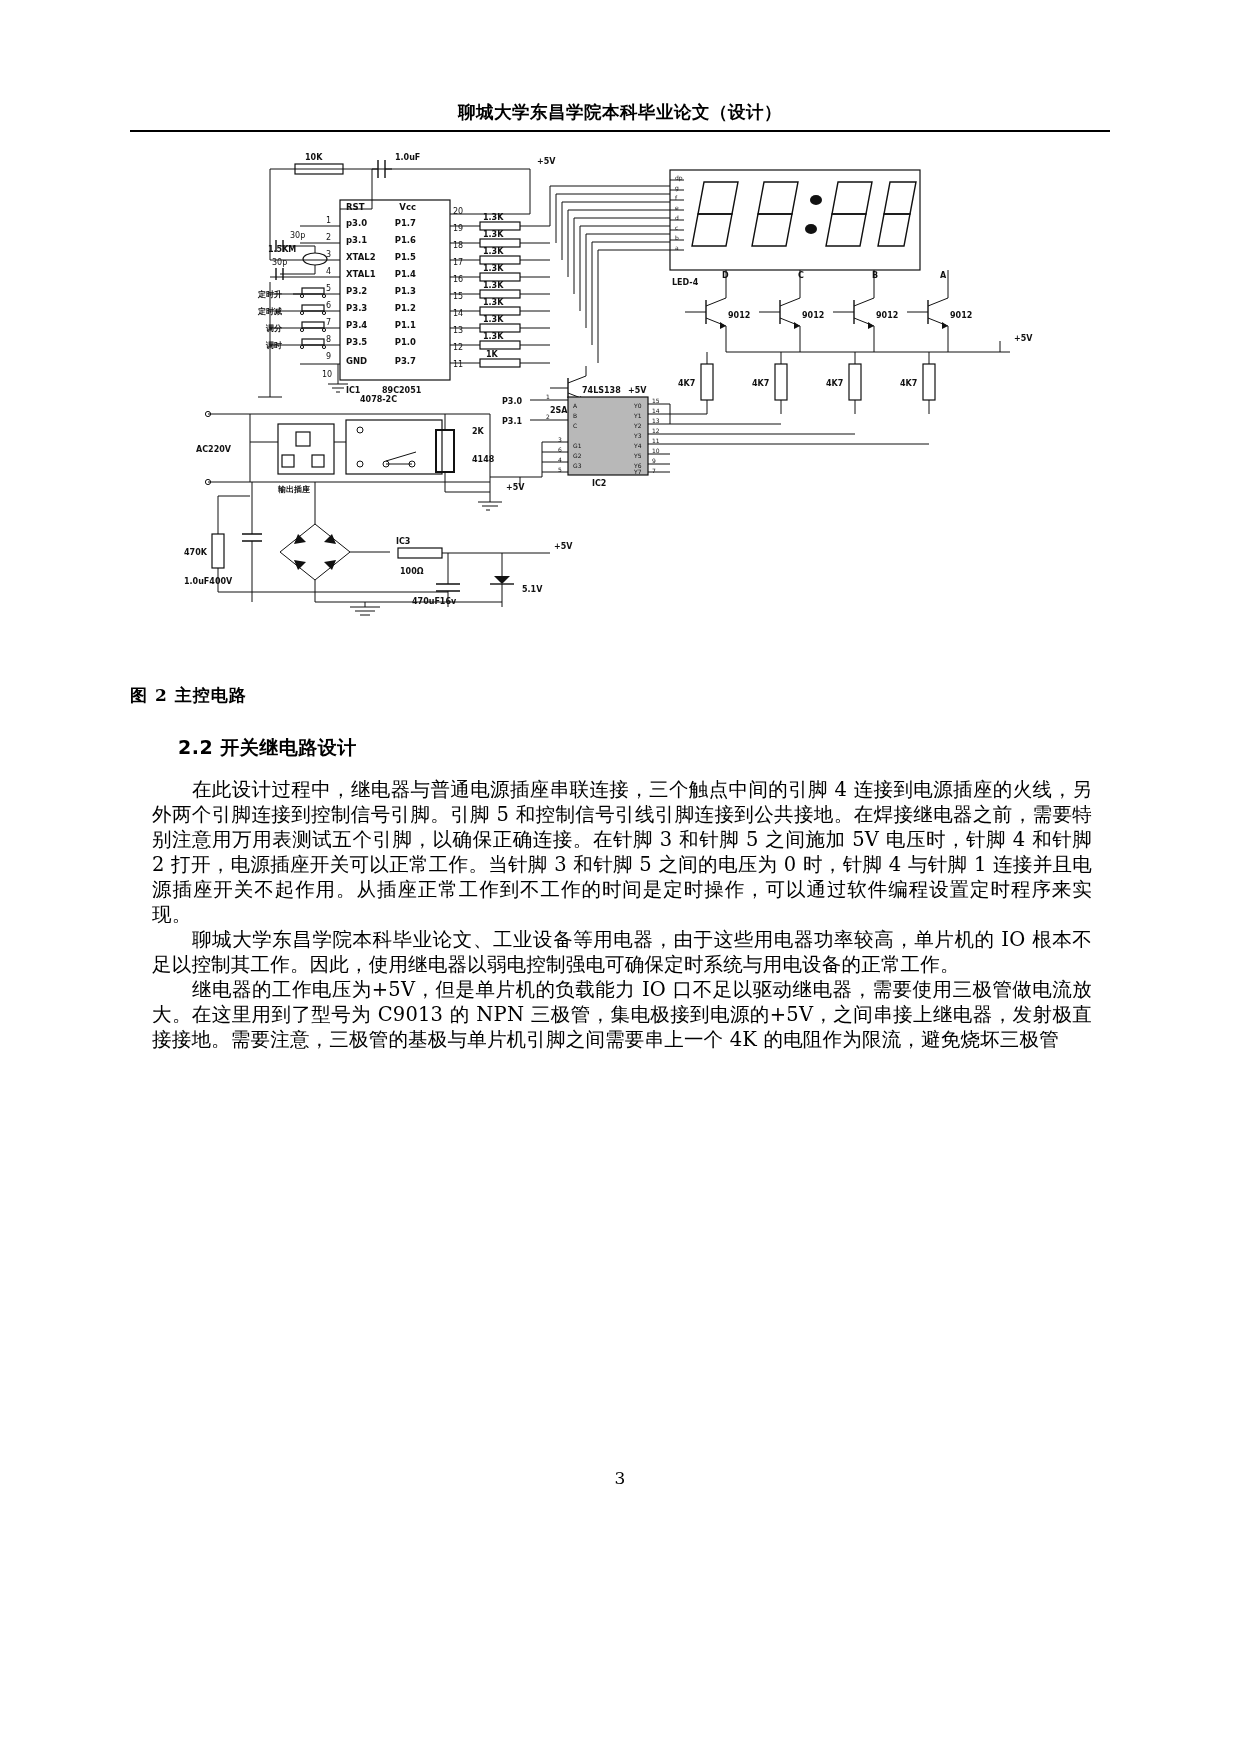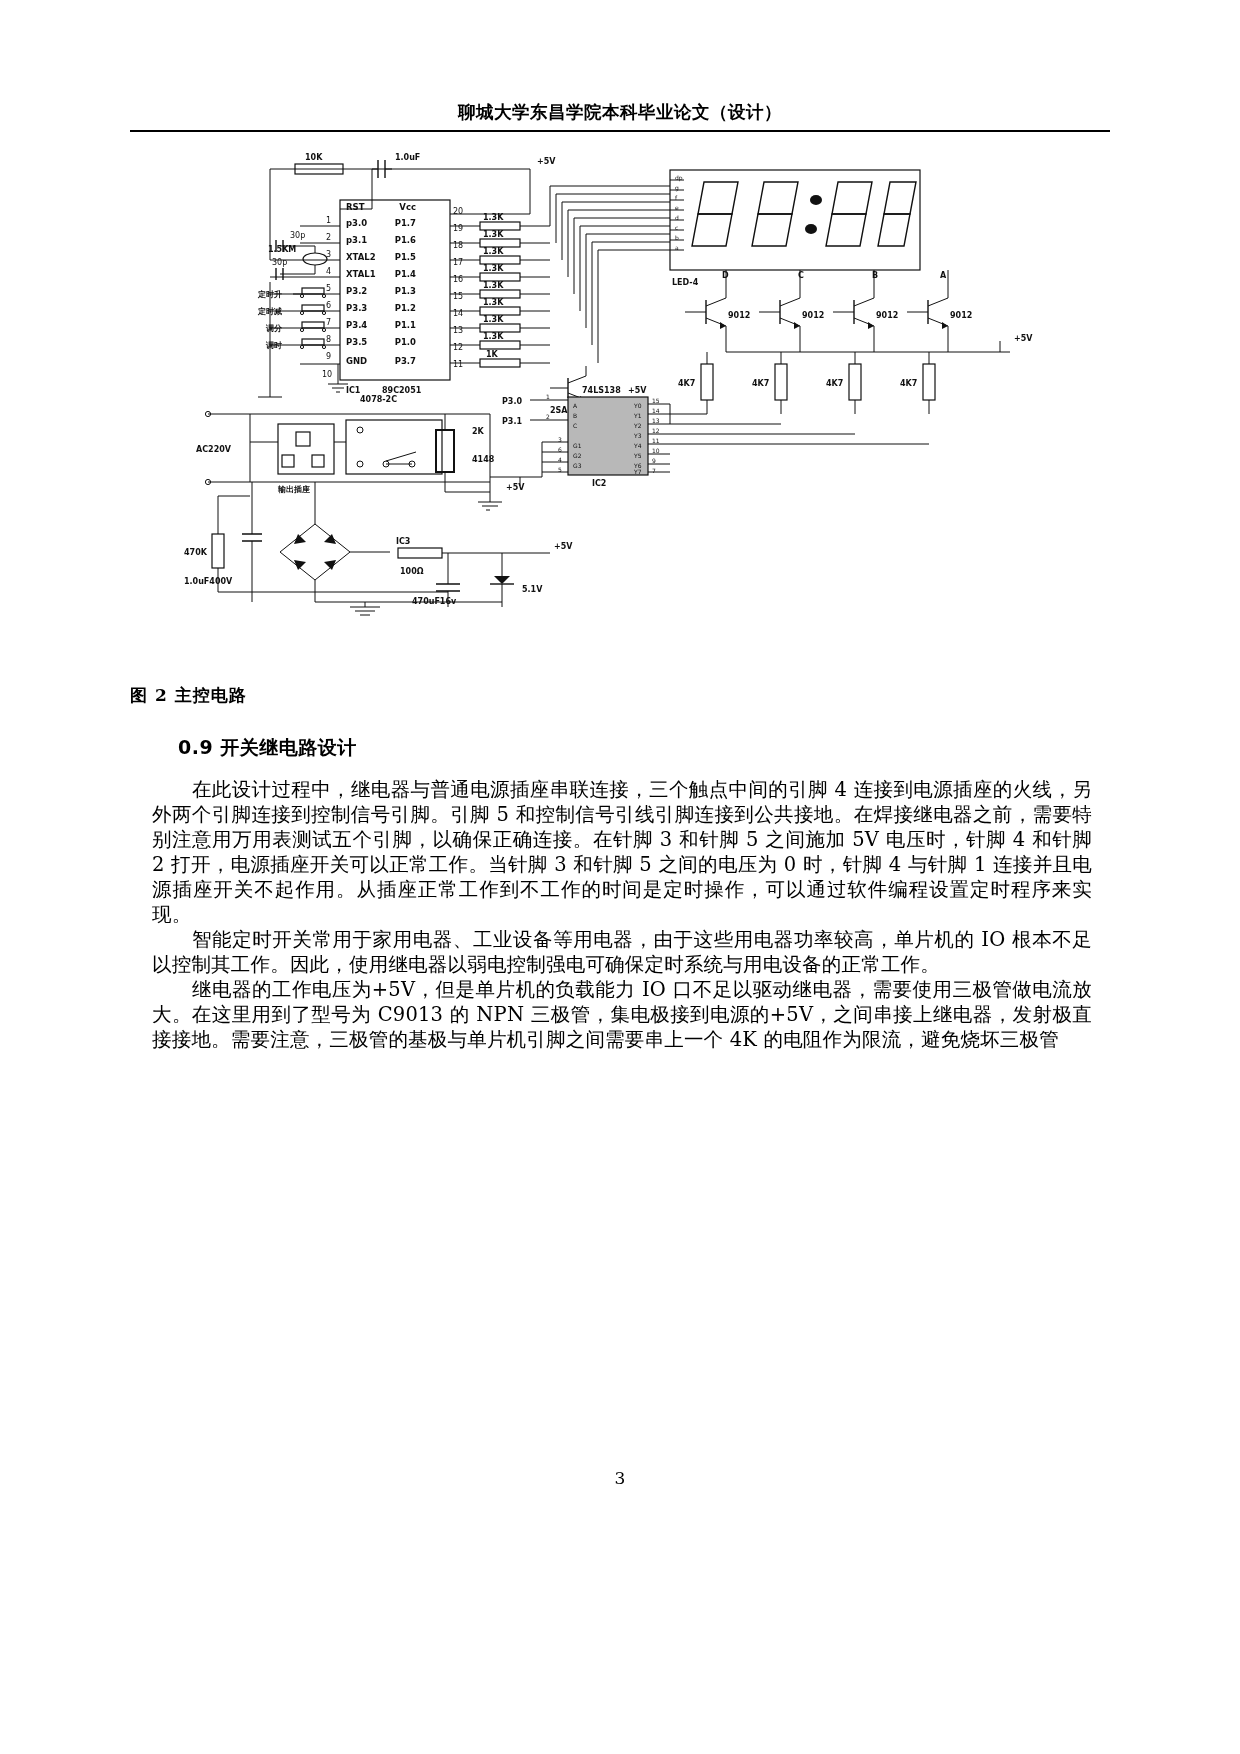--- a/index.html
+++ b/index.html
@@ -594,7 +594,7 @@
   <div class="figure-caption">图 2  主控电路</div>
 
   <div class="content">
-    <h2 class="section-heading">0.9 开关继电路设计</h2>
+    <h2 class="section-heading">2.2 开关继电路设计</h2>
     <p class="para">在此设计过程中，继电器与普通电源插座串联连接，三个触点中间的引脚 4 连接到电源插座的火线，另外两个引脚连接到控制信号引脚。引脚 5 和控制信号引线引脚连接到公共接地。在焊接继电器之前，需要特别注意用万用表测试五个引脚，以确保正确连接。在针脚 3 和针脚 5 之间施加 5V 电压时，针脚 4 和针脚 2 打开，电源插座开关可以正常工作。当针脚 3 和针脚 5 之间的电压为 0 时，针脚 4 与针脚 1 连接并且电源插座开关不起作用。从插座正常工作到不工作的时间是定时操作，可以通过软件编程设置定时程序来实现。</p>
     <p class="para">智能定时开关常用于家用电器、工业设备等用电器，由于这些用电器功率较高，单片机的 IO 根本不足以控制其工作。因此，使用继电器以弱电控制强电可确保定时系统与用电设备的正常工作。</p>
     <p class="para">继电器的工作电压为+5V，但是单片机的负载能力 IO 口不足以驱动继电器，需要使用三极管做电流放大。在这里用到了型号为 C9013 的 NPN 三极管，集电极接到电源的+5V，之间串接上继电器，发射极直接接地。需要注意，三极管的基极与单片机引脚之间需要串上一个 4K 的电阻作为限流，避免烧坏三极管</p>

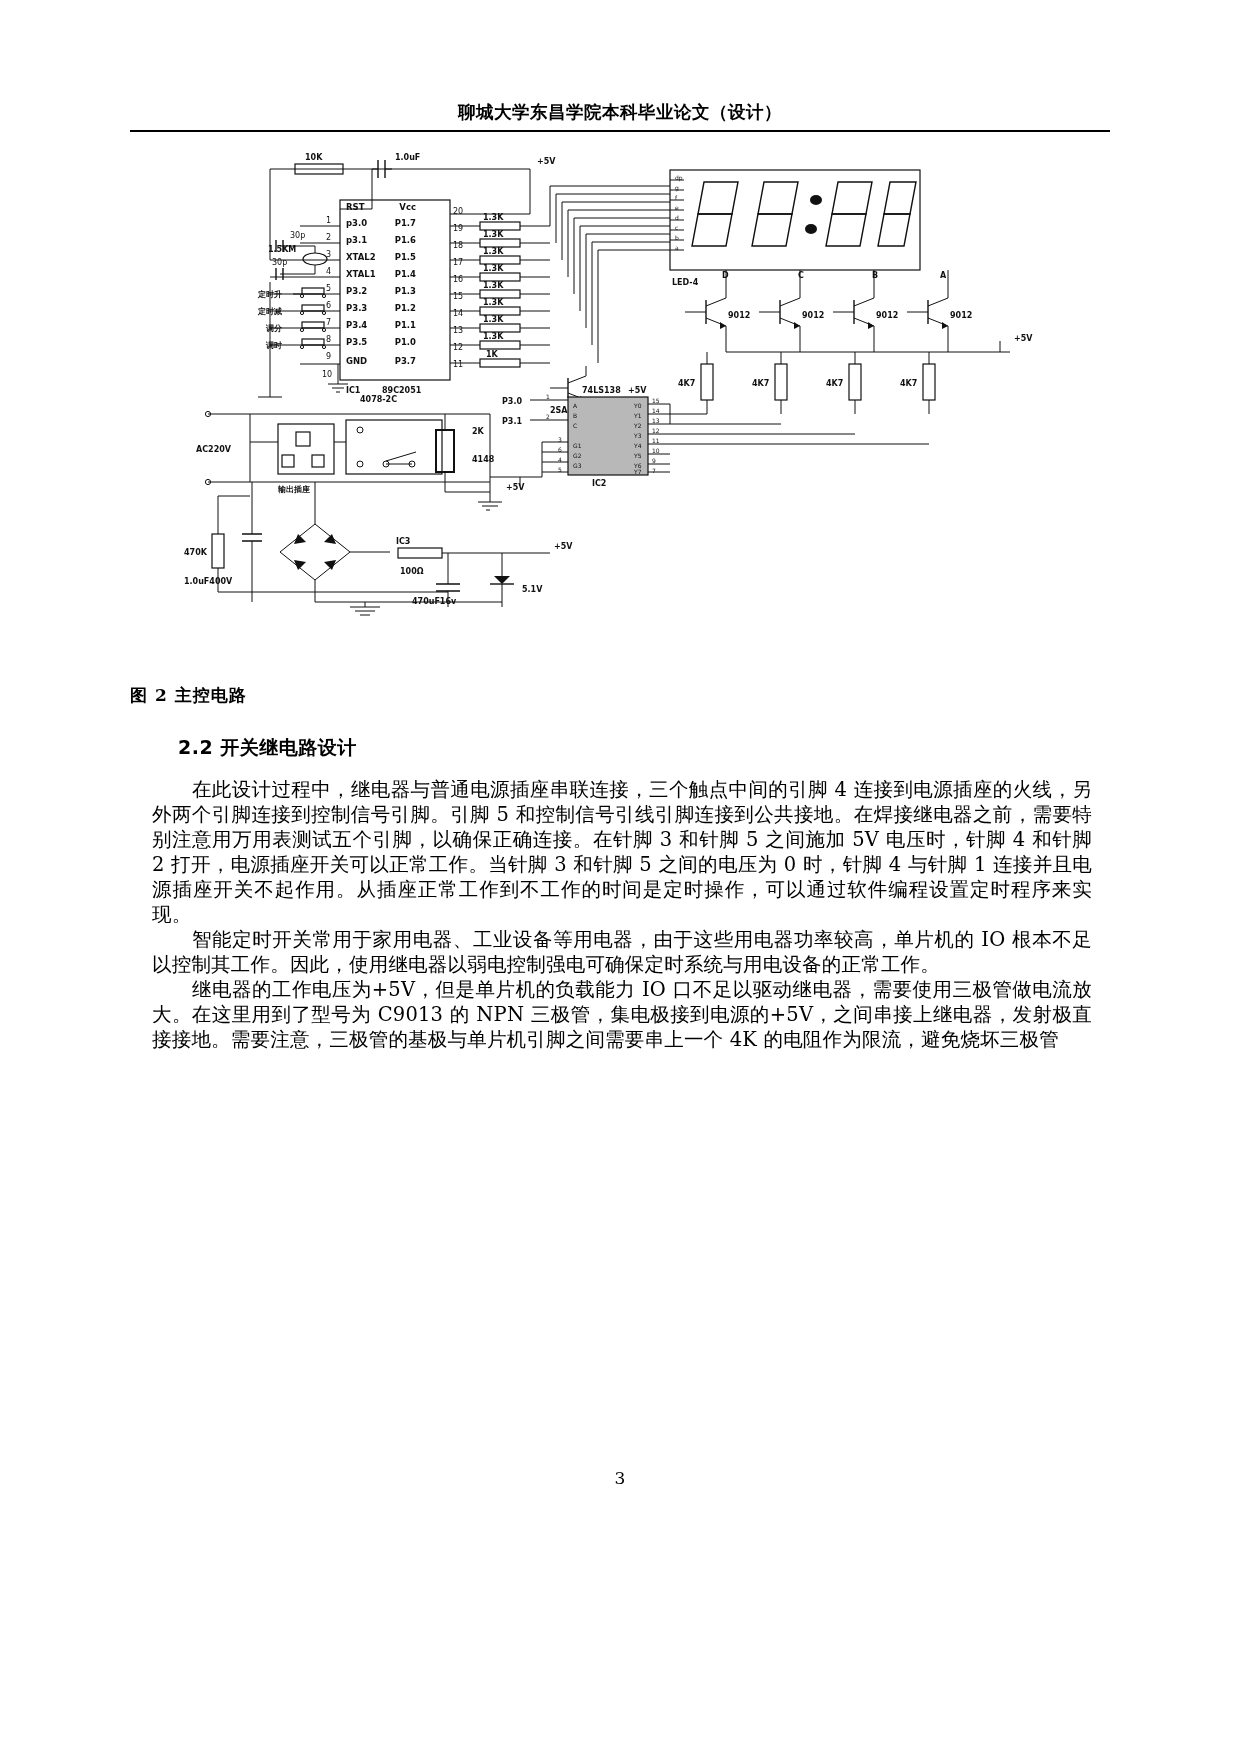--- a/index.html
+++ b/index.html
@@ -596,7 +596,7 @@
   <div class="content">
     <h2 class="section-heading">2.2 开关继电路设计</h2>
     <p class="para">在此设计过程中，继电器与普通电源插座串联连接，三个触点中间的引脚 4 连接到电源插座的火线，另外两个引脚连接到控制信号引脚。引脚 5 和控制信号引线引脚连接到公共接地。在焊接继电器之前，需要特别注意用万用表测试五个引脚，以确保正确连接。在针脚 3 和针脚 5 之间施加 5V 电压时，针脚 4 和针脚 2 打开，电源插座开关可以正常工作。当针脚 3 和针脚 5 之间的电压为 0 时，针脚 4 与针脚 1 连接并且电源插座开关不起作用。从插座正常工作到不工作的时间是定时操作，可以通过软件编程设置定时程序来实现。</p>
-    <p class="para">智能定时开关常用于家用电器、工业设备等用电器，由于这些用电器功率较高，单片机的 IO 根本不足以控制其工作。因此，使用继电器以弱电控制强电可确保定时系统与用电设备的正常工作。</p>
+    <p class="para">聊城大学东昌学院本科毕业论文、工业设备等用电器，由于这些用电器功率较高，单片机的 IO 根本不足以控制其工作。因此，使用继电器以弱电控制强电可确保定时系统与用电设备的正常工作。</p>
     <p class="para">继电器的工作电压为+5V，但是单片机的负载能力 IO 口不足以驱动继电器，需要使用三极管做电流放大。在这里用到了型号为 C9013 的 NPN 三极管，集电极接到电源的+5V，之间串接上继电器，发射极直接接地。需要注意，三极管的基极与单片机引脚之间需要串上一个 4K 的电阻作为限流，避免烧坏三极管</p>
   </div>
 

